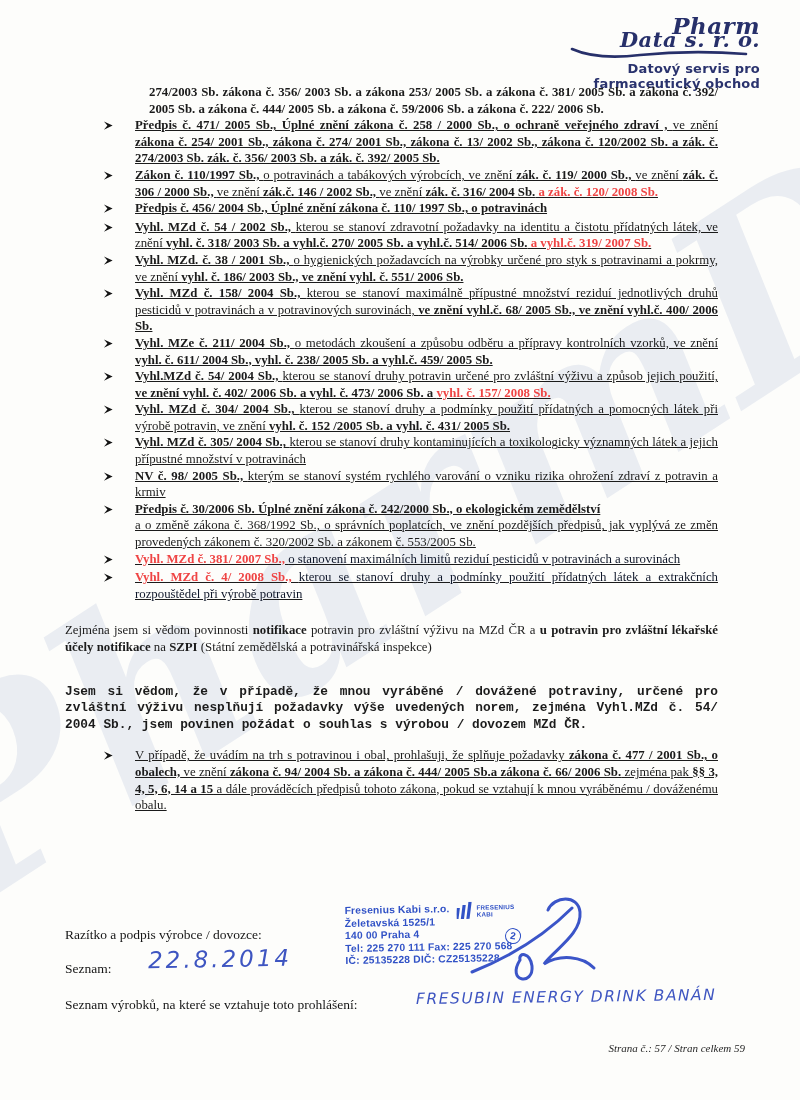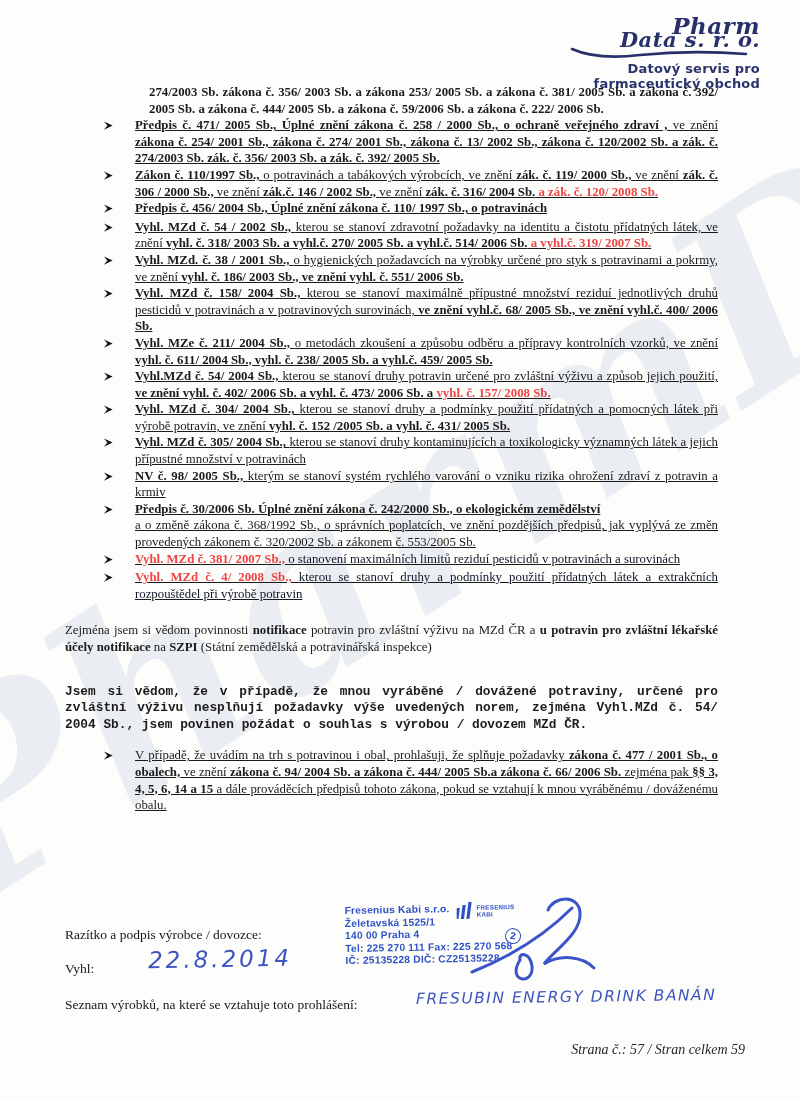--- a/index.html
+++ b/index.html
@@ -166,7 +166,7 @@
     </div>
 
   <div class="sign-label lbl-razitko">Razítko a podpis výrobce / dovozce:</div>
-  <div class="sign-label lbl-datum">Vyhl:</div>
+  <div class="sign-label lbl-datum">Seznam:</div>
   <div class="hand hand-date">22.8.2014</div>
   <div class="sign-label lbl-seznam">Seznam výrobků, na které se vztahuje toto prohlášení:</div>
   <div class="hand hand-products">FRESUBIN ENERGY DRINK BANÁN</div>

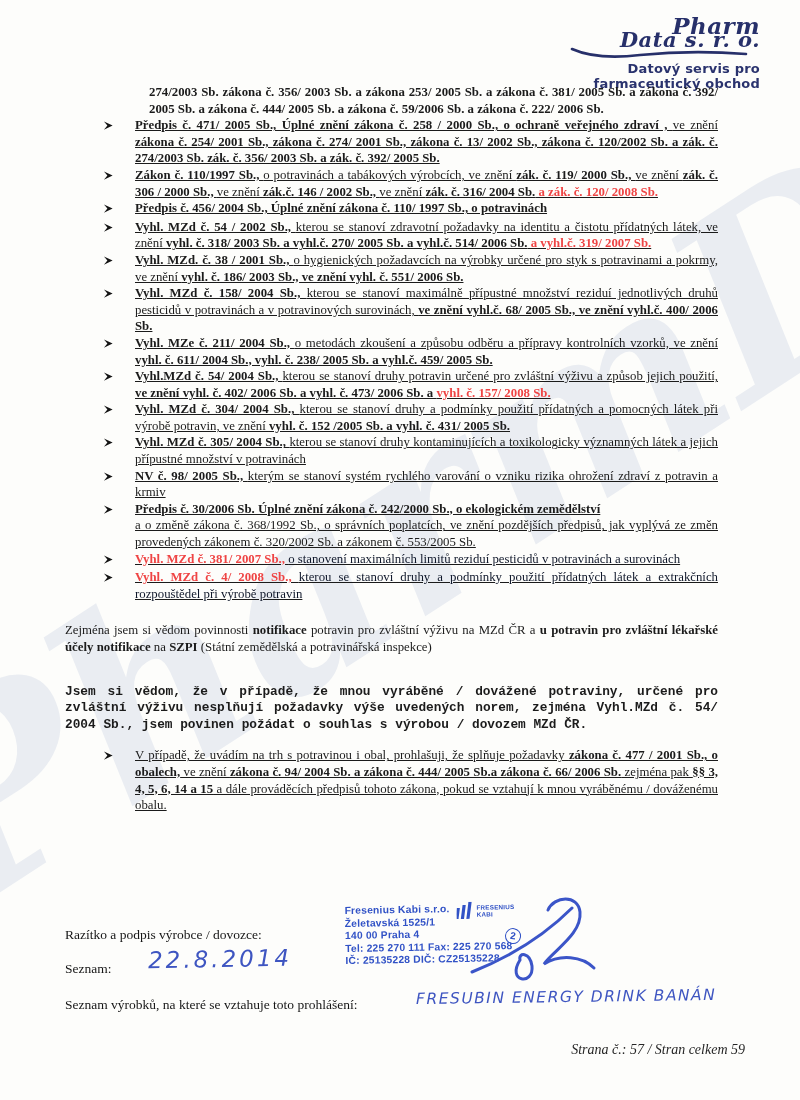--- a/index.html
+++ b/index.html
@@ -49,7 +49,7 @@
   .signature-svg{position:absolute;left:420px;top:890px;z-index:3;}
   
   .footer{position:absolute;left:0;right:55px;top:1042px;text-align:right;font-style:italic;
-          font-size:14px;color:#262626;z-index:1;}
+          font-size:11px;color:#262626;z-index:1;}
 </style>
 </head>
 <body>

